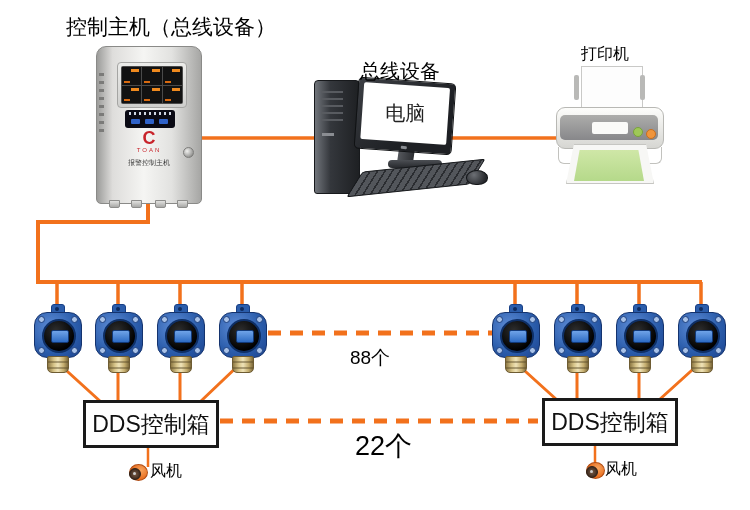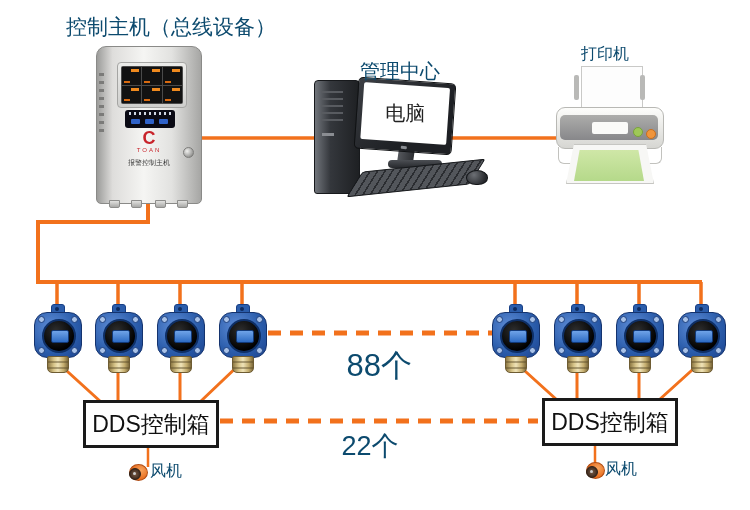--- a/index.html
+++ b/index.html
@@ -11,7 +11,7 @@
   #wires{position:absolute;left:0;top:0;z-index:1;}
 
   
-  .lbl{position:absolute;z-index:6;white-space:nowrap;color:#0c4a6e;}
+  .lbl{position:absolute;z-index:6;white-space:nowrap;color:#000000;}
   .lbl-host{left:66px;top:13px;font-size:21px;}
   .lbl-mgmt{left:360px;top:58px;font-size:20px;}
   .lbl-printer{left:581px;top:44px;font-size:16px;}

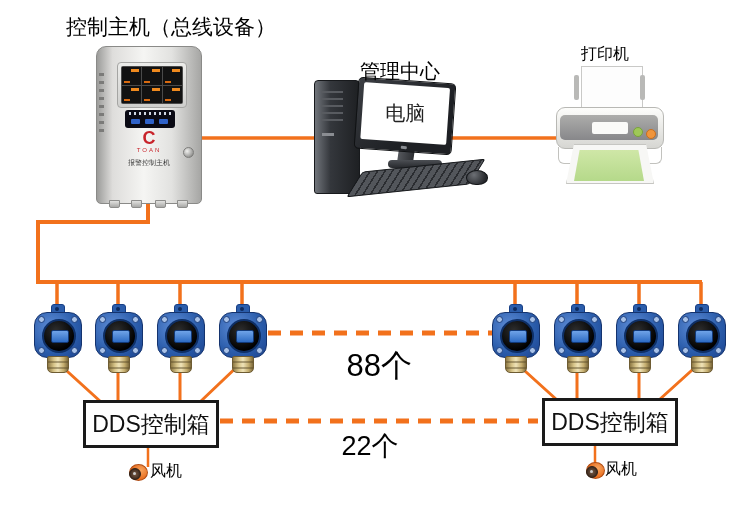--- a/index.html
+++ b/index.html
@@ -312,7 +312,7 @@
 <div class="lbl lbl-fan" style="left:605px;top:459px">风机</div>
 
 <div class="lbl lbl-host">控制主机（总线设备）</div>
-<div class="lbl lbl-mgmt">管理中心</div>
+<div class="lbl lbl-mgmt">总线设备</div>
 <div class="lbl lbl-printer">打印机</div>
 <div class="lbl lbl-88">88个</div>
 <div class="lbl lbl-22">22个</div>

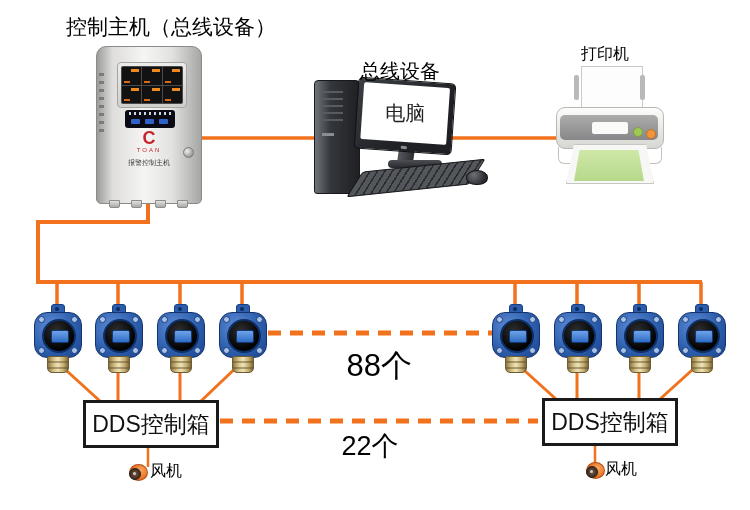--- a/index.html
+++ b/index.html
@@ -15,7 +15,7 @@
   .lbl-host{left:66px;top:13px;font-size:21px;}
   .lbl-mgmt{left:360px;top:58px;font-size:20px;}
   .lbl-printer{left:581px;top:44px;font-size:16px;}
-  .lbl-88{left:328px;top:345px;width:84px;text-align:right;font-size:31px;}
+  .lbl-88{left:328px;top:345px;width:84px;text-align:center;font-size:19px;}
   .lbl-22{left:328px;top:428px;width:84px;text-align:center;font-size:27px;}
   .lbl-fan{font-size:16px;}
 

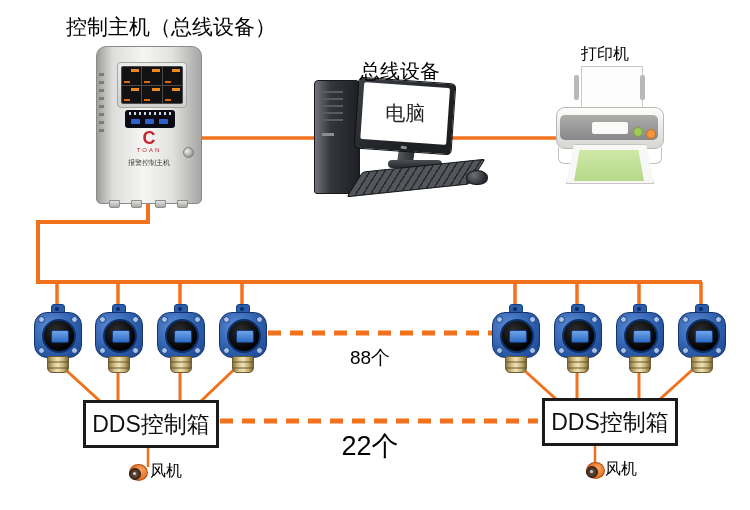--- a/index.html
+++ b/index.html
@@ -16,7 +16,7 @@
   .lbl-mgmt{left:360px;top:58px;font-size:20px;}
   .lbl-printer{left:581px;top:44px;font-size:16px;}
   .lbl-88{left:328px;top:345px;width:84px;text-align:center;font-size:19px;}
-  .lbl-22{left:328px;top:428px;width:84px;text-align:center;font-size:27px;}
+  .lbl-22{left:328px;top:428px;width:84px;text-align:right;font-size:27px;}
   .lbl-fan{font-size:16px;}
 
   

